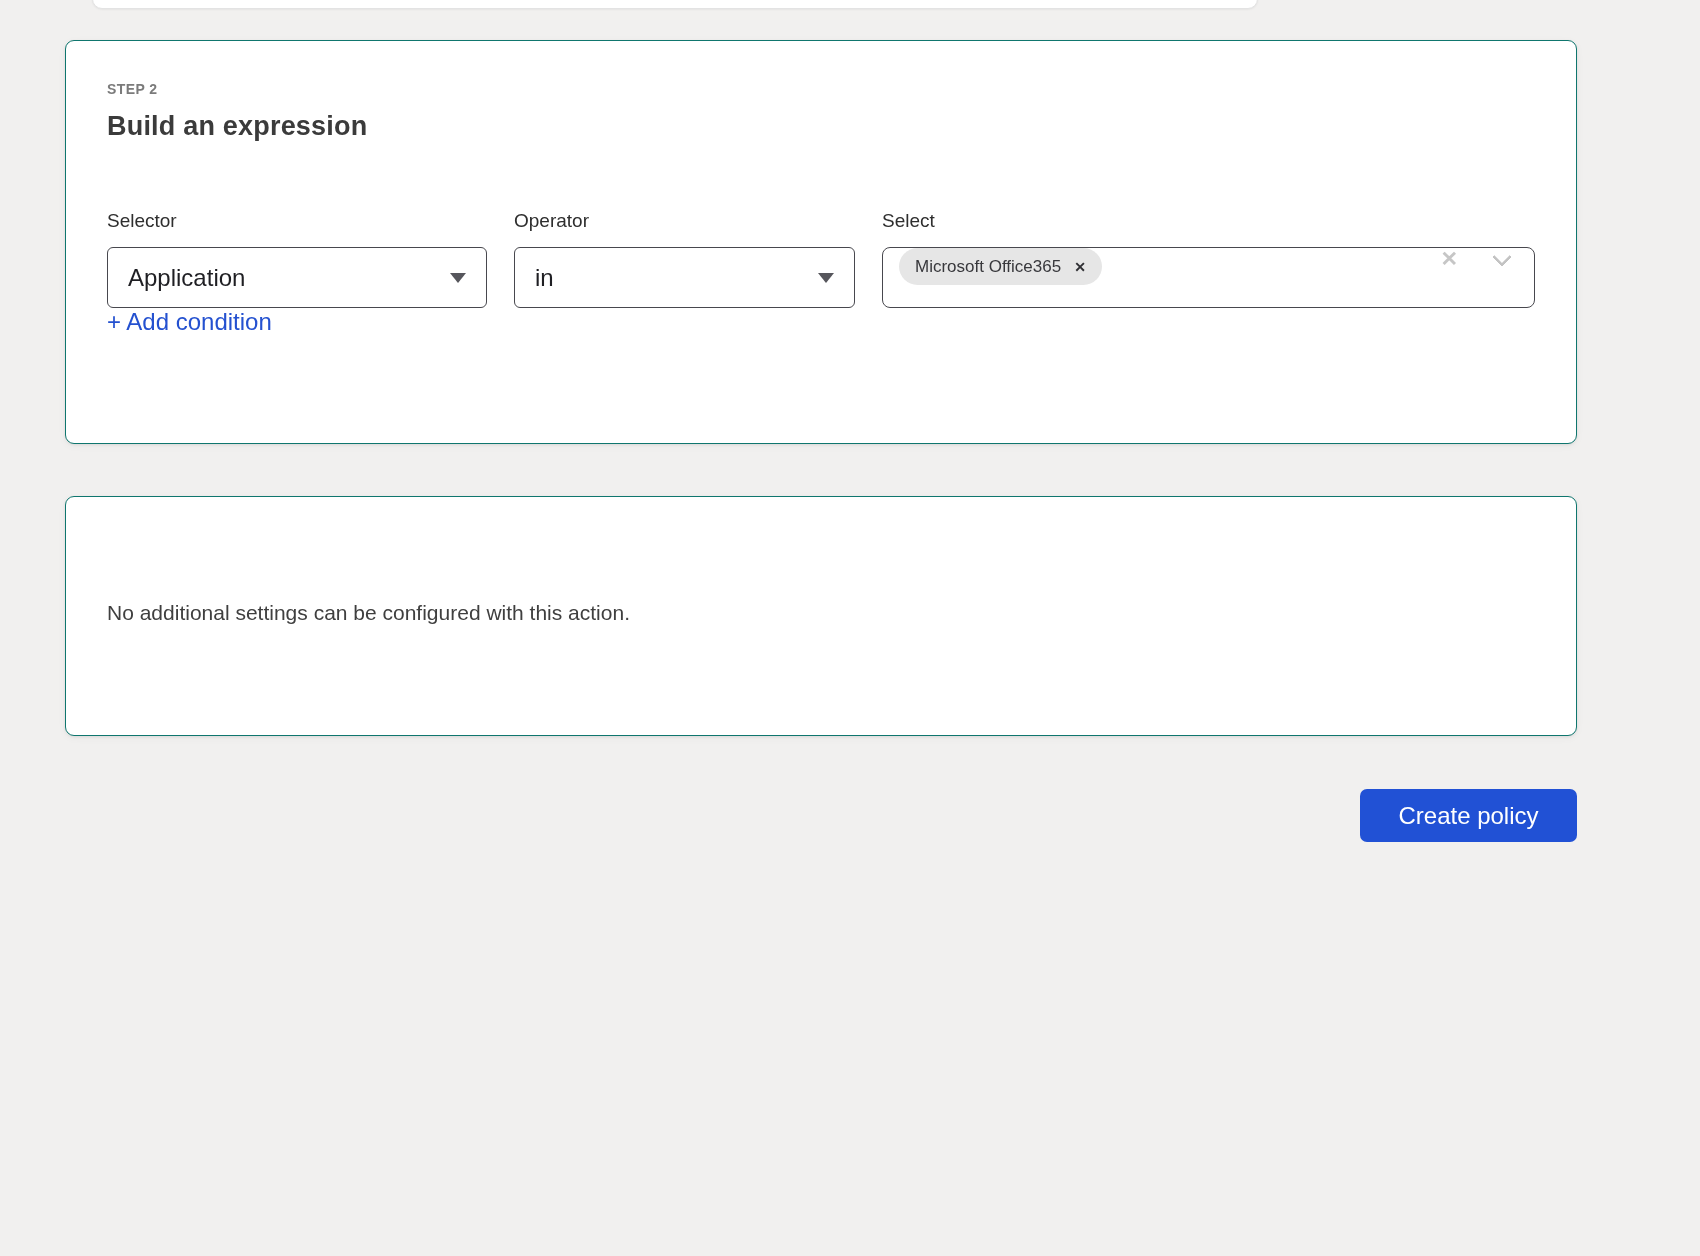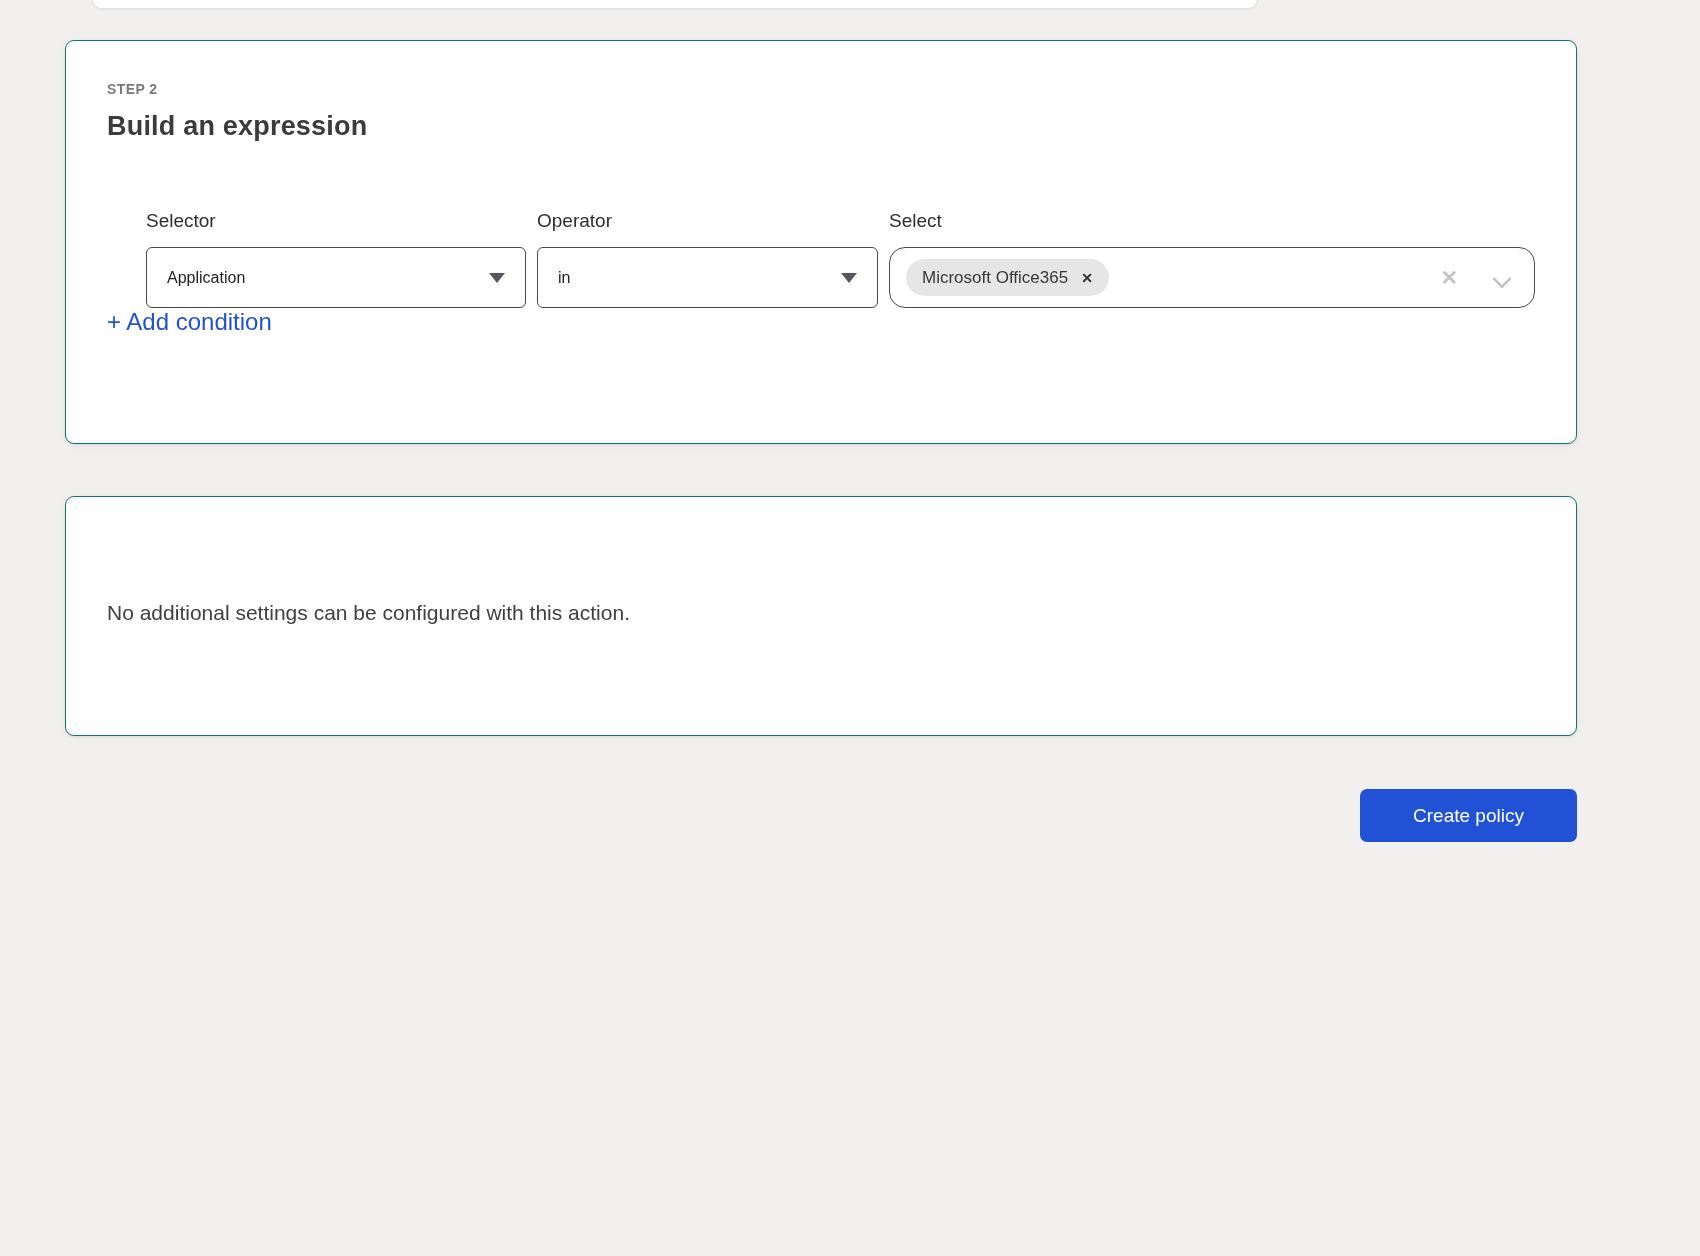--- a/index.html
+++ b/index.html
@@ -56,8 +56,7 @@
   .fields-row {
     margin-top: 68px;
     display: flex;
-    gap: 11px;
-    margin-left: 39px;
+    gap: 27px;
   }
   .field { display: flex; flex-direction: column; }
   .field-selector { width: 380px; }

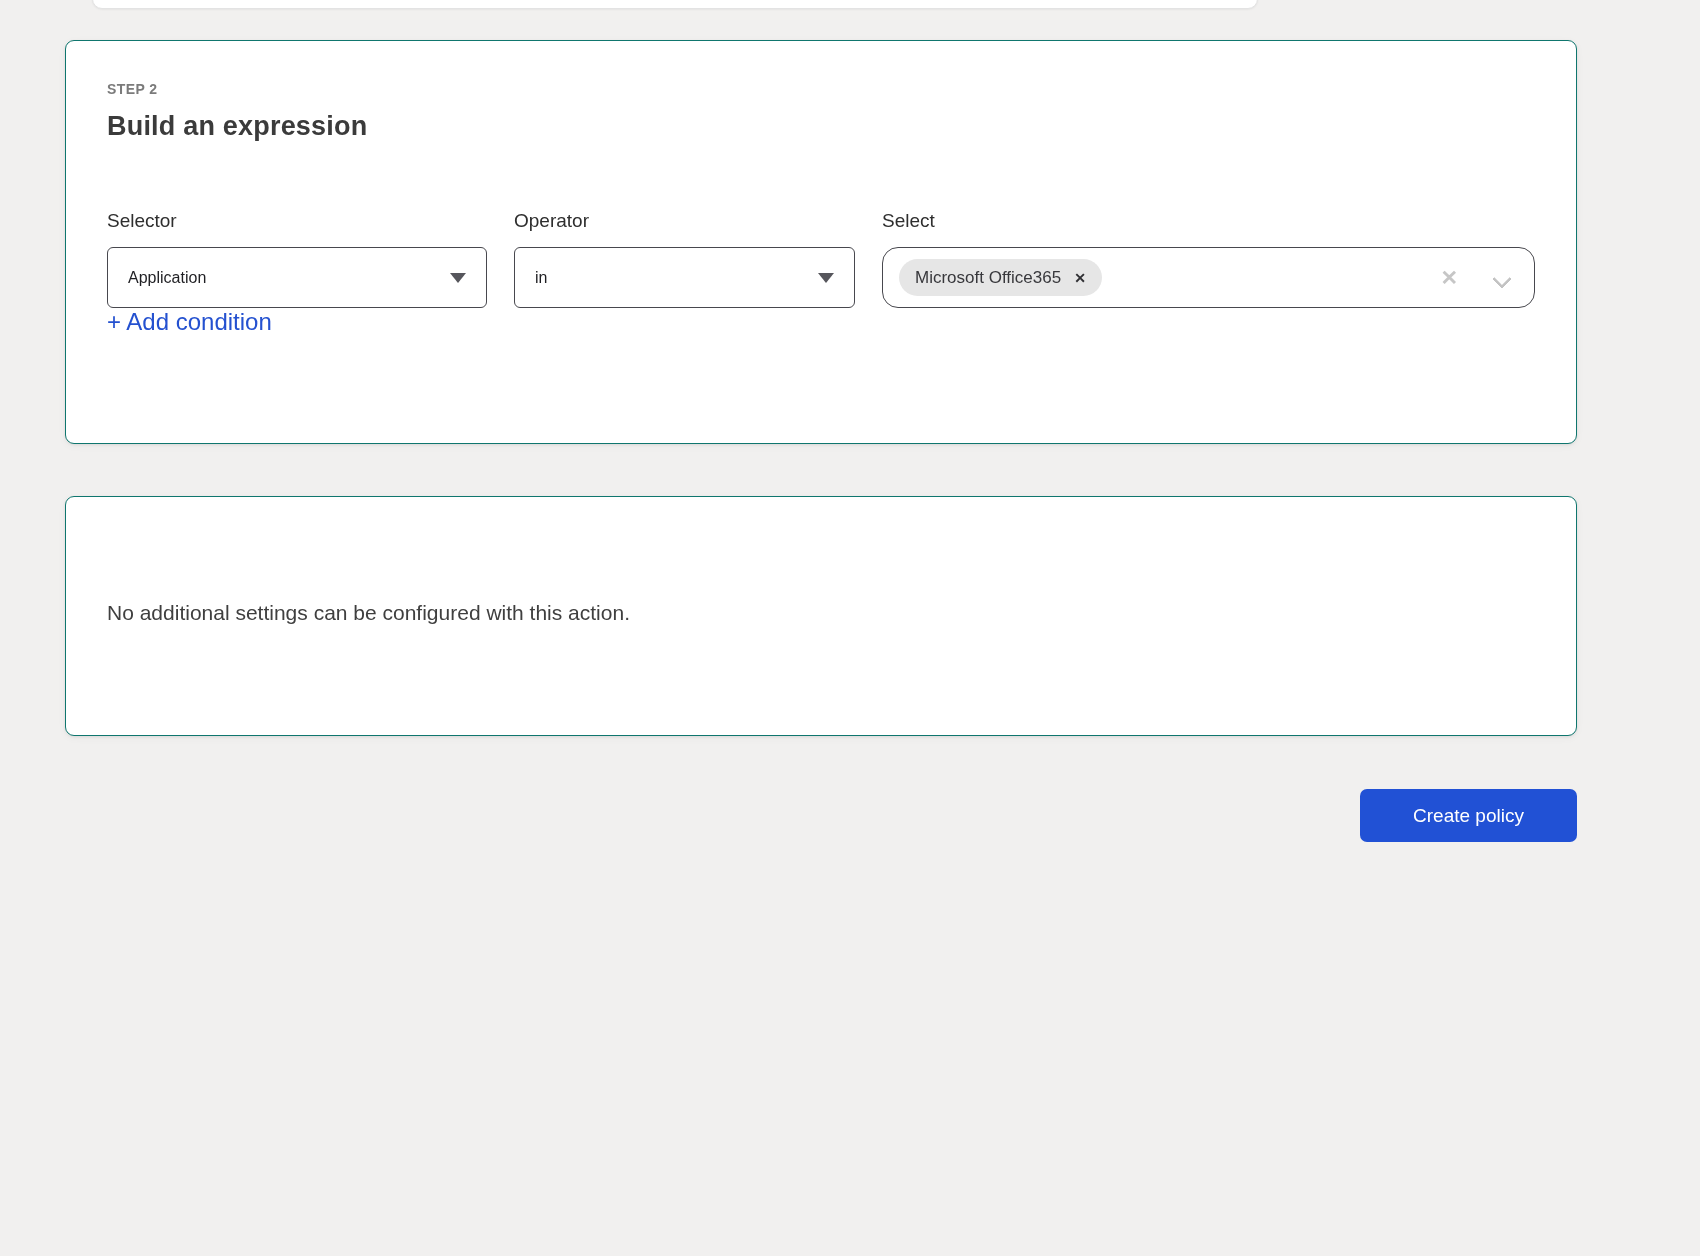--- a/index.html
+++ b/index.html
@@ -77,7 +77,7 @@
     display: flex;
     align-items: center;
     padding: 0 20px;
-    font-size: 16px;
+    font-size: 24px;
     color: #1f1f23;
     cursor: pointer;
   }

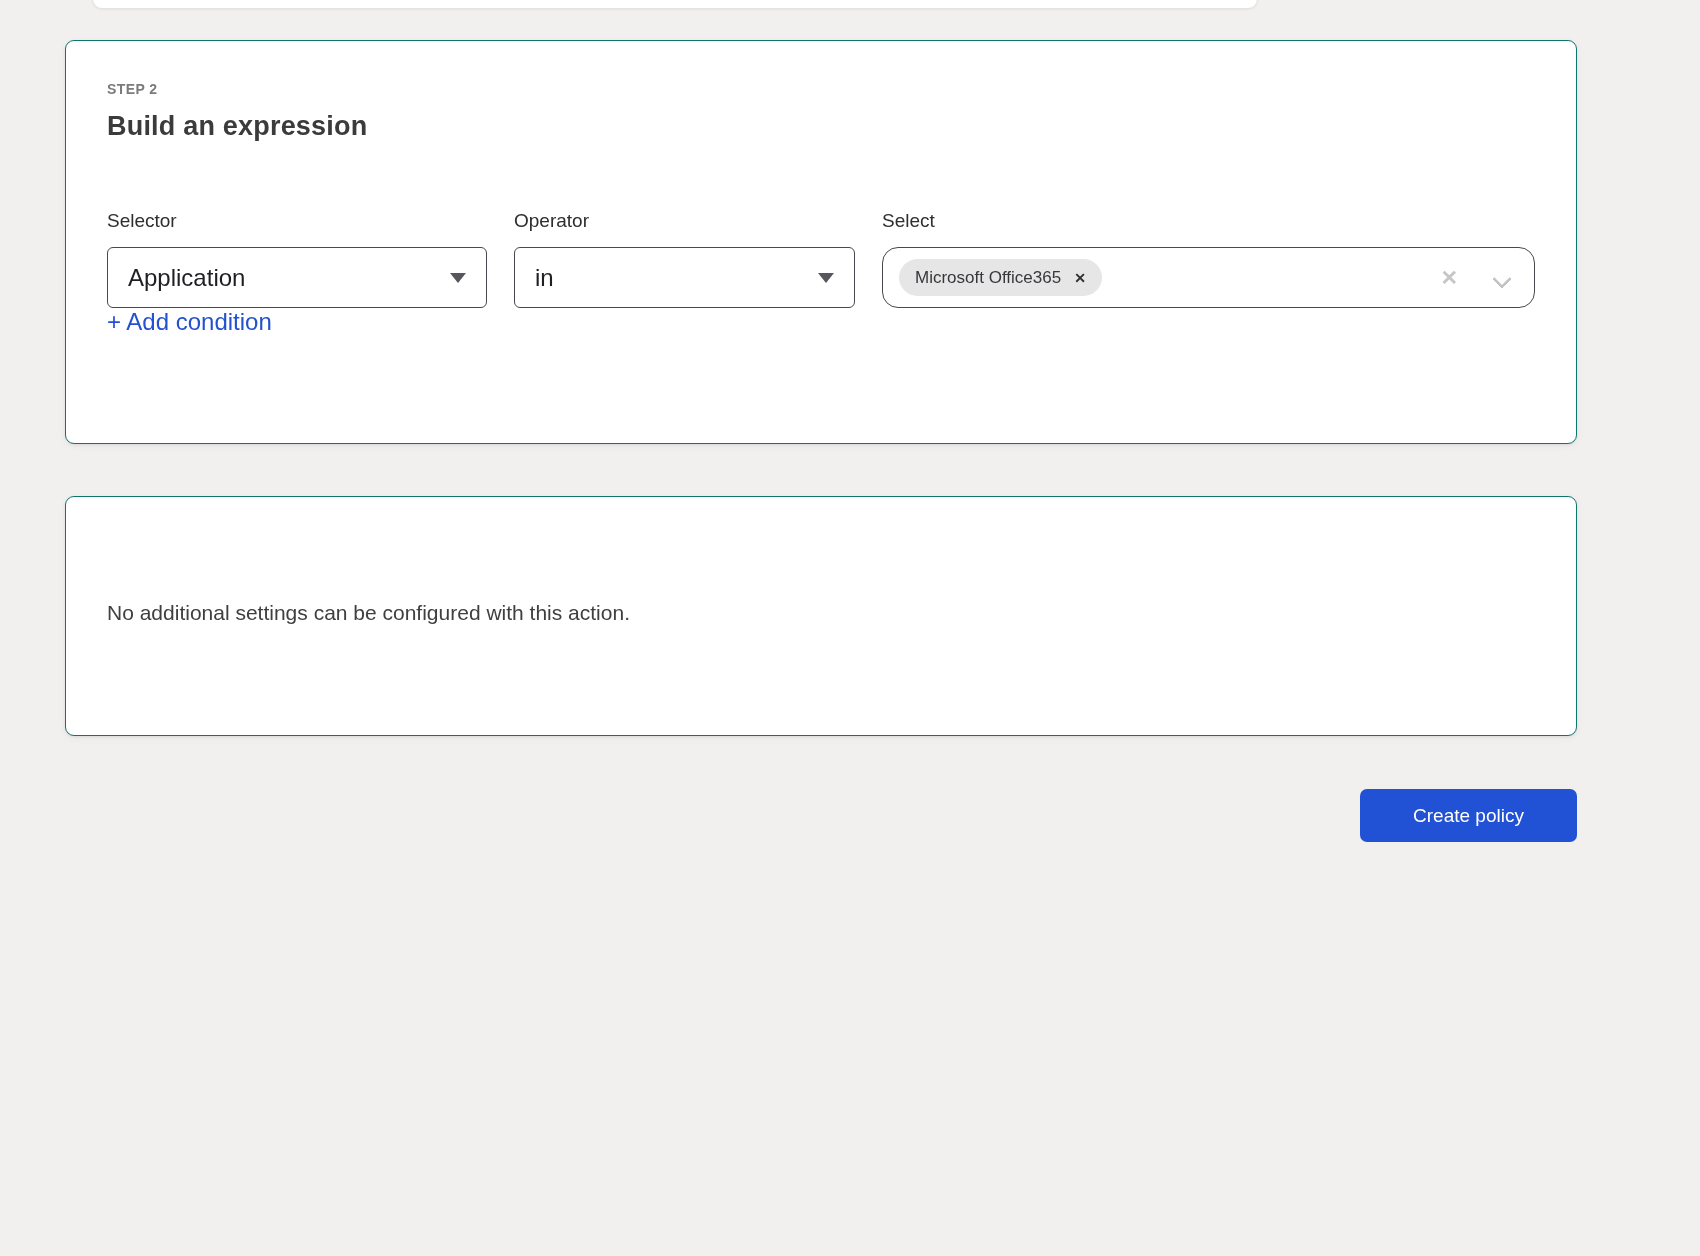--- a/index.html
+++ b/index.html
@@ -91,10 +91,10 @@
   .multiselect-box {
     height: 61px;
     border: 1.5px solid #48484e;
-    border-radius: 16px;
-    background: #ffffff;
-    display: flex;
-    align-items: center;
+    border-radius: 8px;
+    background: #ffffff;
+    display: flex;
+    align-items: flex-start;
     padding: 0 24px 0 16px;
     cursor: text;
   }

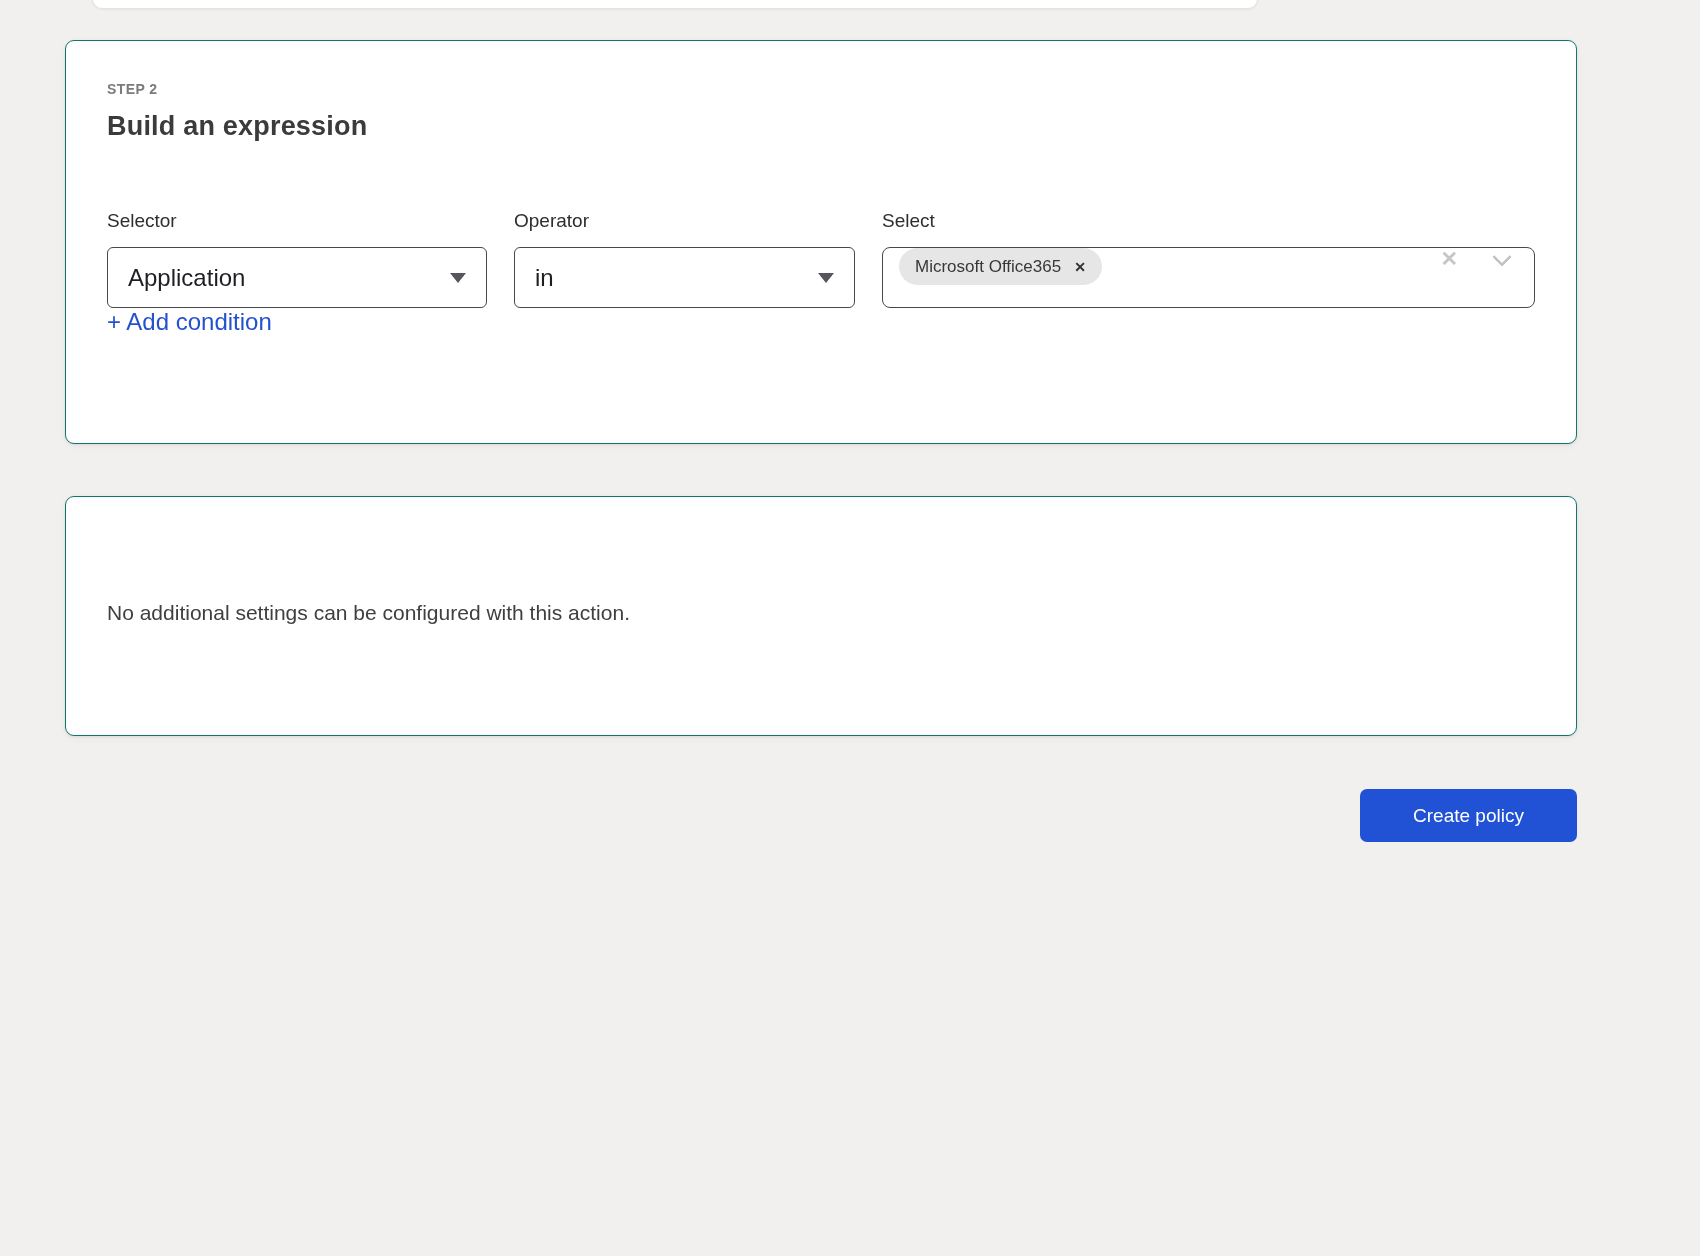--- a/index.html
+++ b/index.html
@@ -164,7 +164,7 @@
     height: 53px;
     background: #2151d5;
     color: #ffffff;
-    font-size: 19px;
+    font-size: 24px;
     font-family: "Liberation Sans", sans-serif;
     border: none;
     border-radius: 7px;

